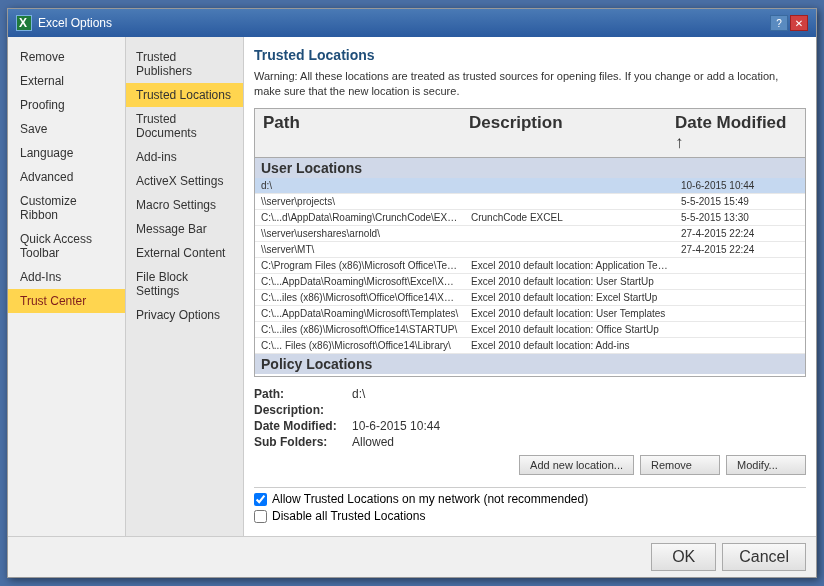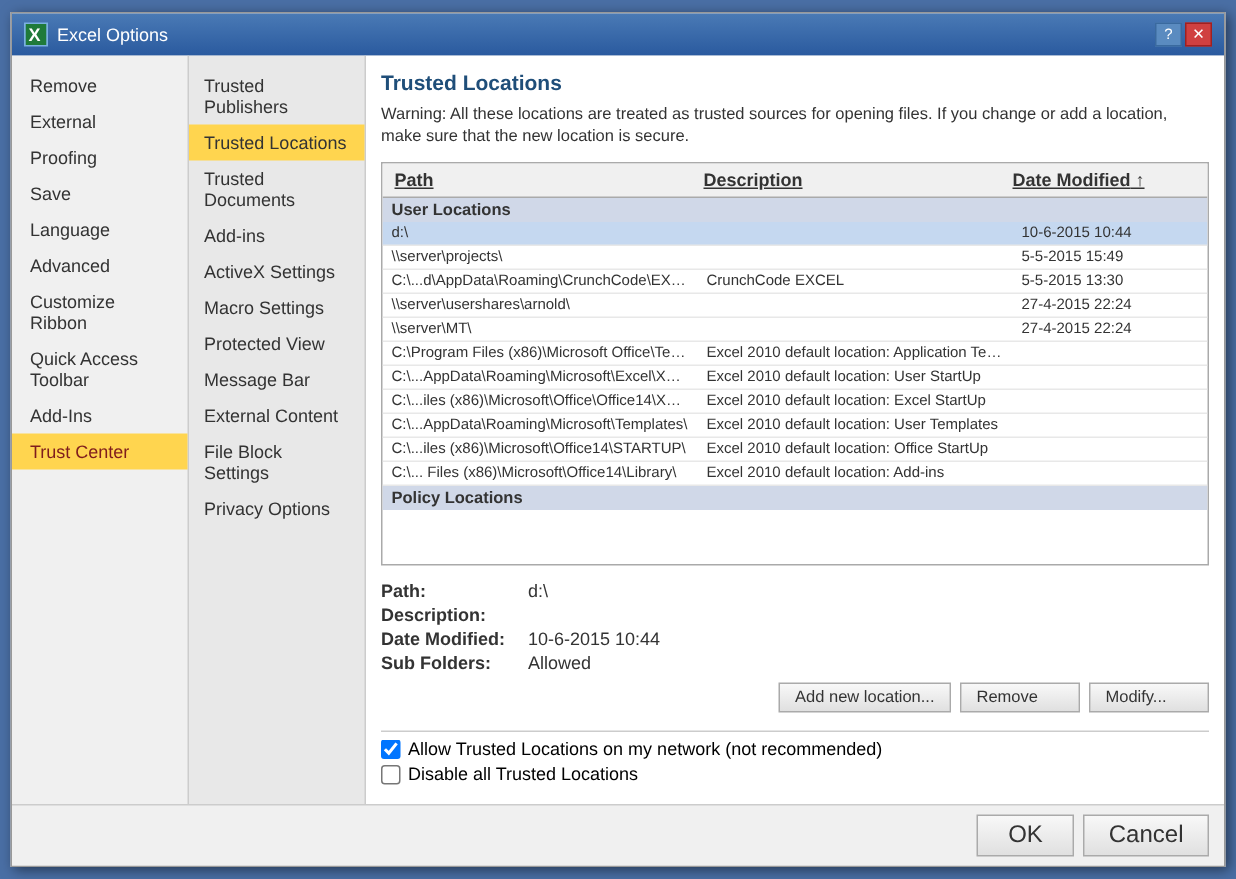--- a/index.html
+++ b/index.html
@@ -154,9 +154,8 @@
     
     .table-header-cell {
       padding: 2px 4px;
-      font-size: 12px;
-      color: #333;
-      text-decoration: underline;
+      font-size: 17px;
+      color: #333;
     }
     
     .table-header-cell.sort-asc::after {

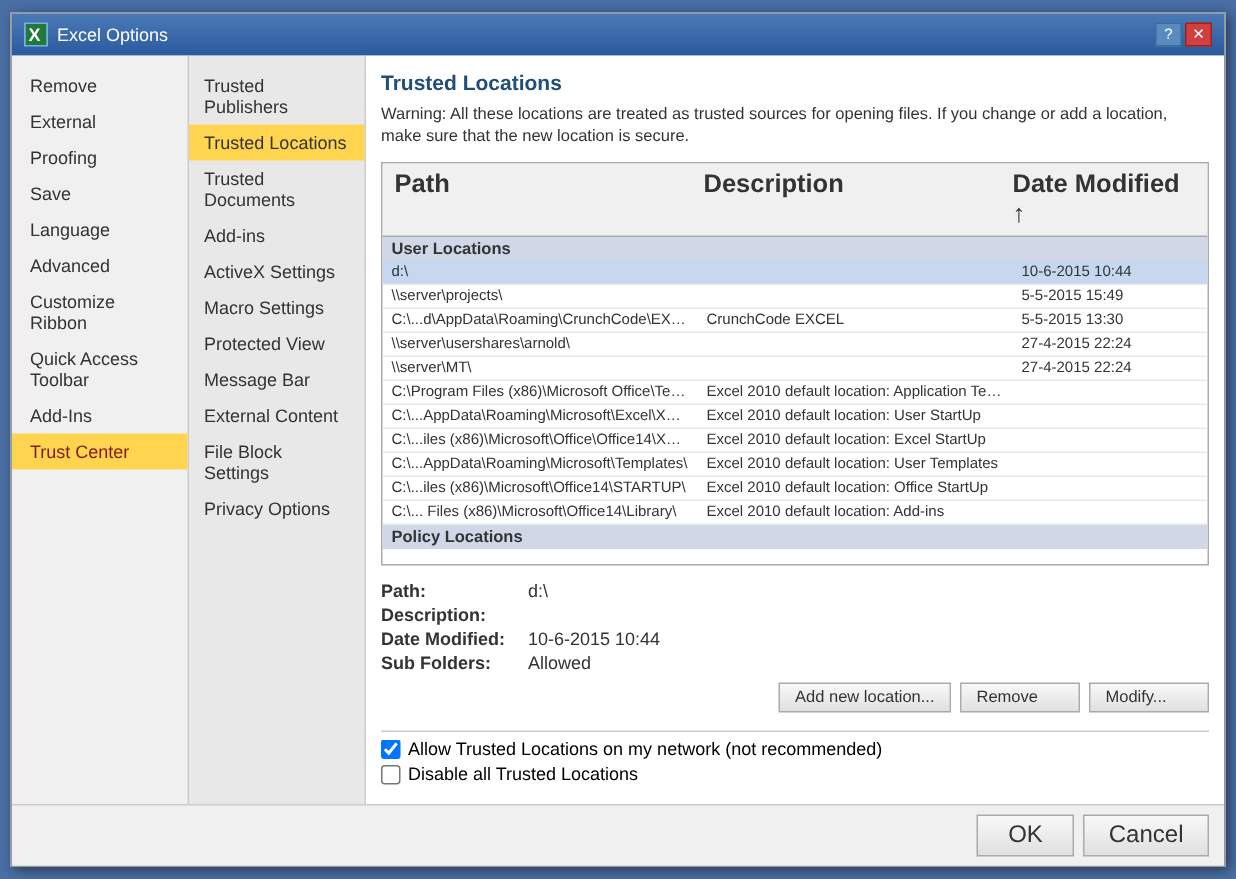--- a/index.html
+++ b/index.html
@@ -165,7 +165,7 @@
     .section-header {
       background: #d0d8e8;
       padding: 2px 6px;
-      font-size: 11px;
+      font-size: 14px;
       font-weight: bold;
       color: #333;
     }

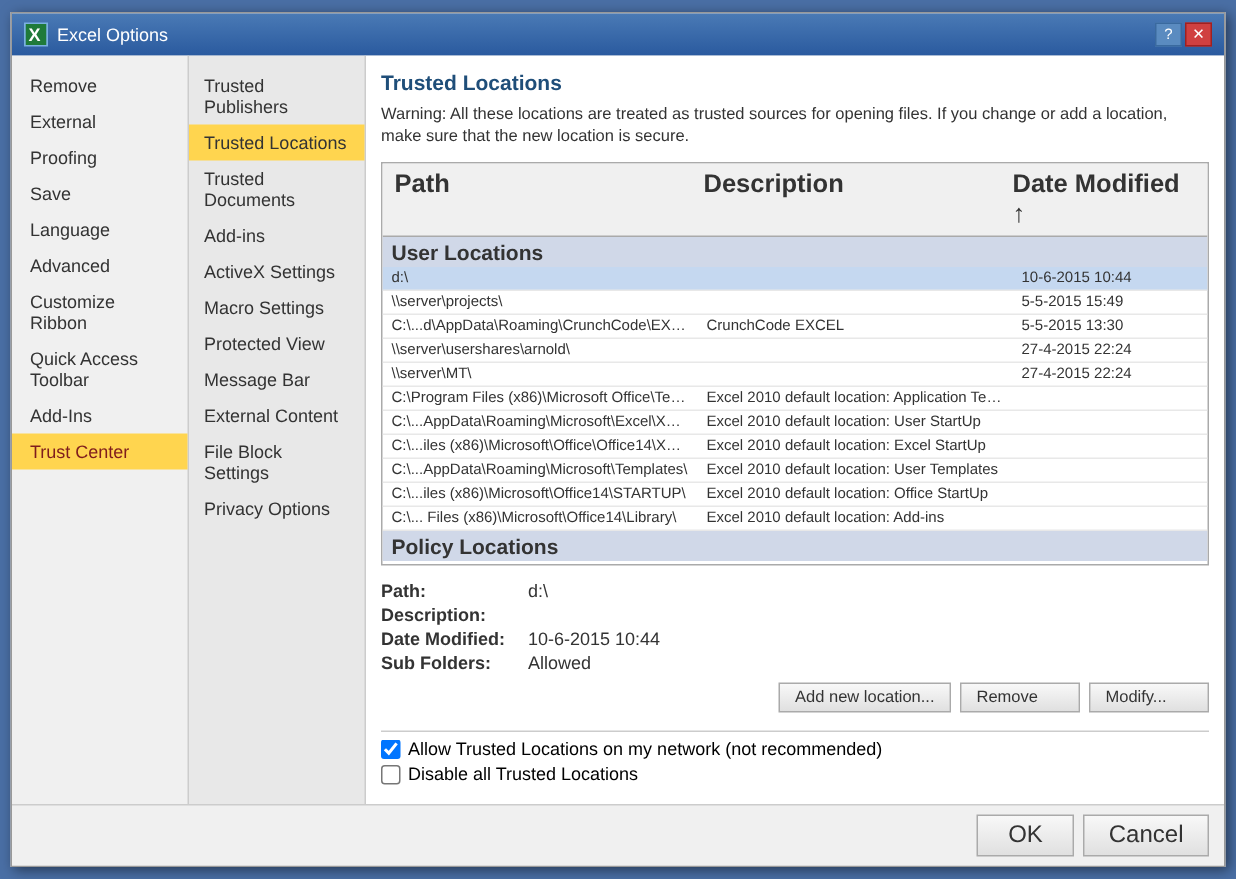--- a/index.html
+++ b/index.html
@@ -305,7 +305,6 @@
         <div class="middle-panel-item">Add-ins</div>
         <div class="middle-panel-item">ActiveX Settings</div>
         <div class="middle-panel-item">Macro Settings</div>
-        <div class="middle-panel-item">Protected View</div>
         <div class="middle-panel-item">Message Bar</div>
         <div class="middle-panel-item">External Content</div>
         <div class="middle-panel-item">File Block Settings</div>

